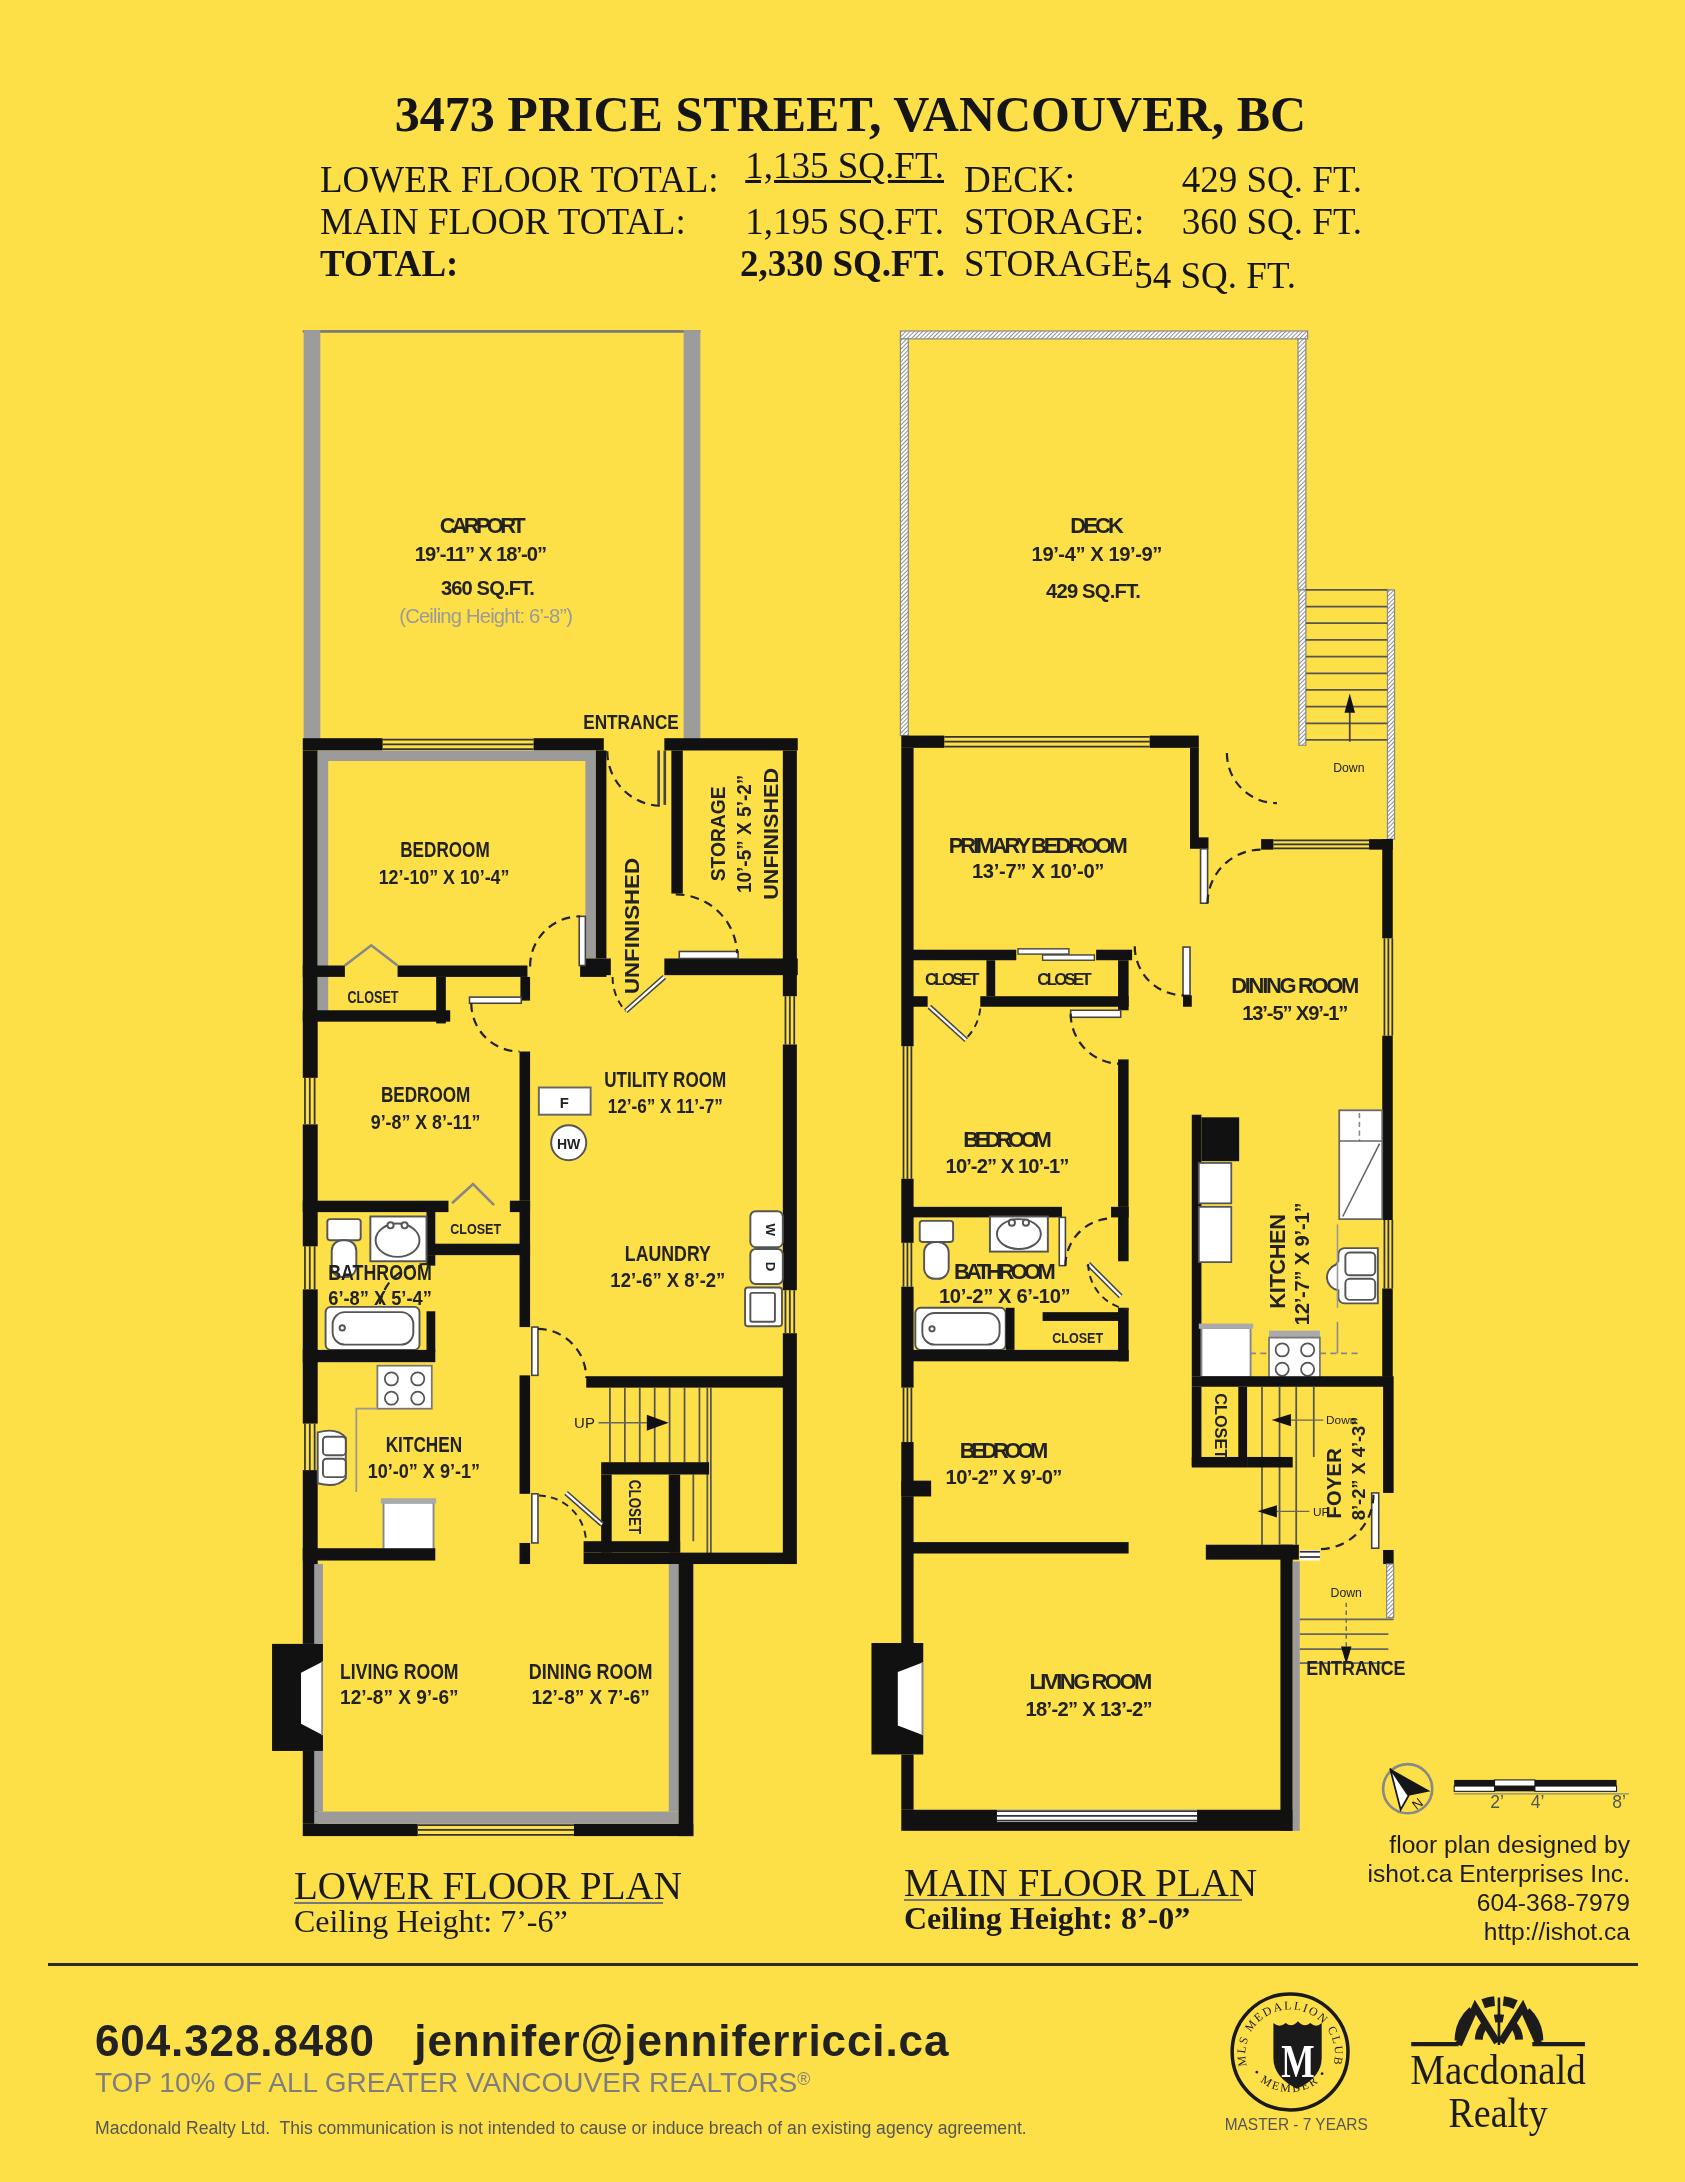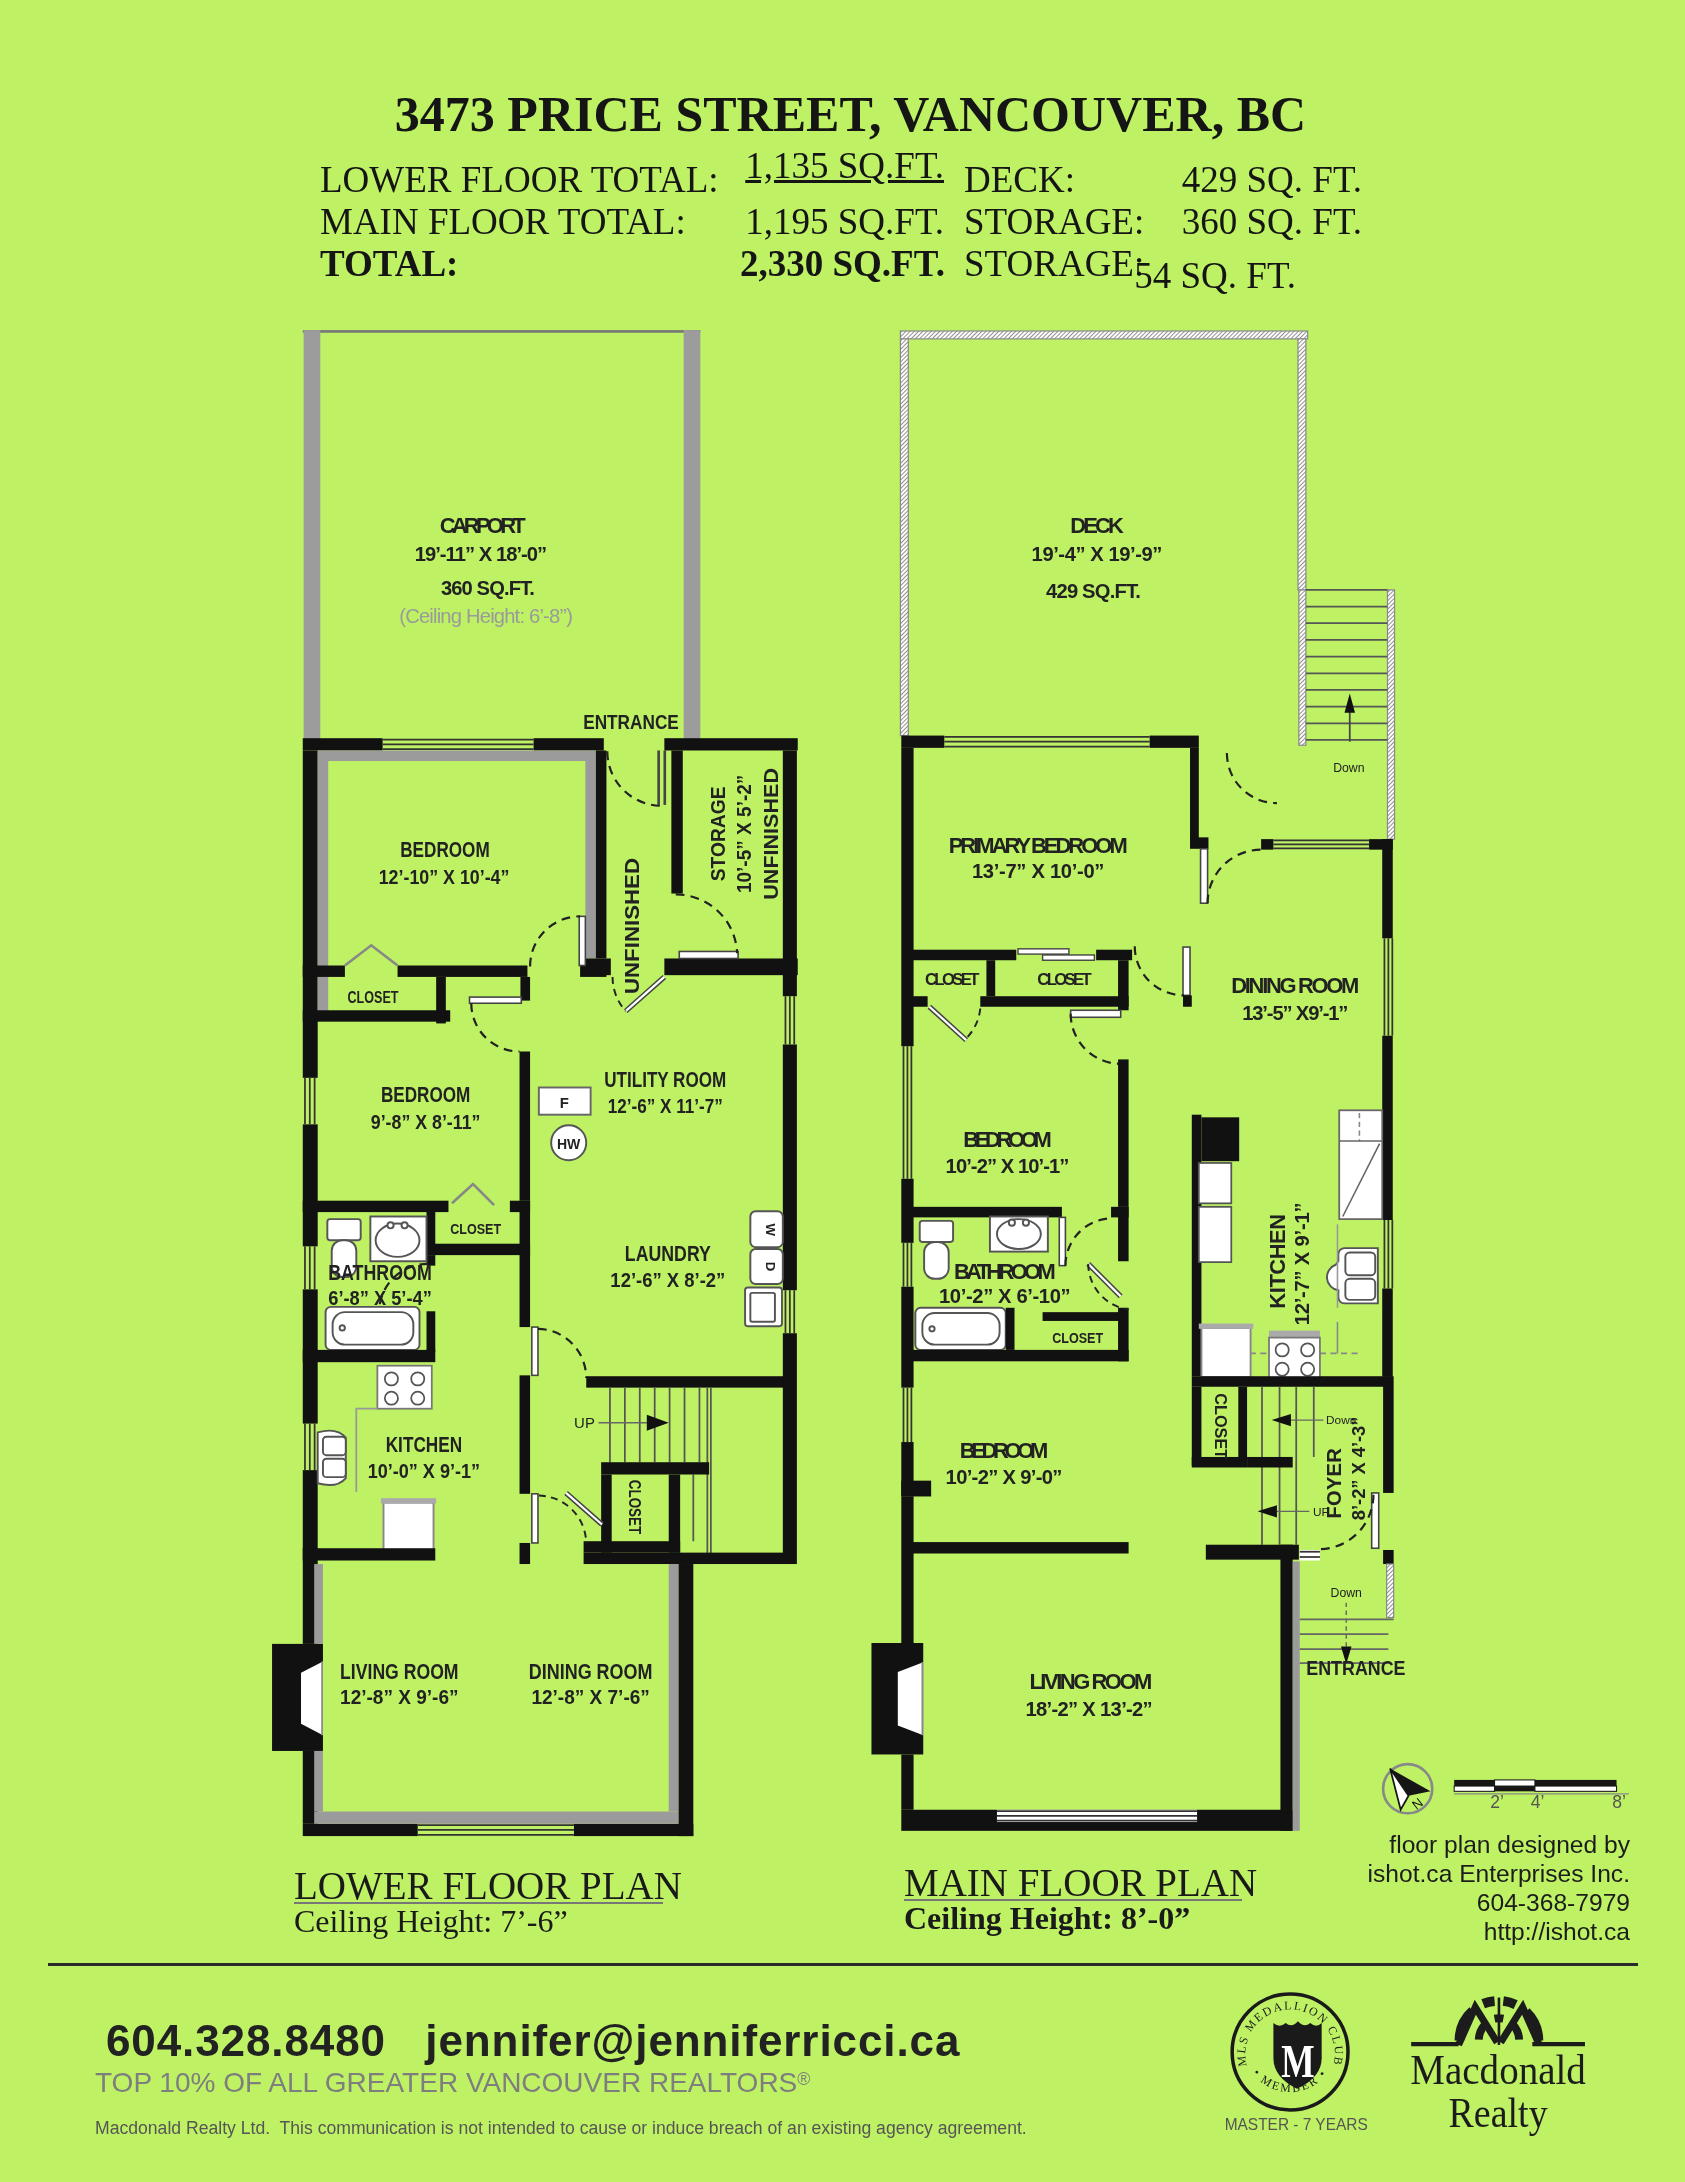--- a/index.html
+++ b/index.html
@@ -3,7 +3,7 @@
 <meta charset="utf-8">
 <style>
   html,body{margin:0;padding:0;background:#fff;}
-  .page{position:relative;width:1685px;height:2182px;background:#bef264;overflow:hidden;font-family:"Liberation Sans",sans-serif;}
+  .page{position:relative;width:1685px;height:2182px;background:#fde047;overflow:hidden;font-family:"Liberation Sans",sans-serif;}
   .abs{position:absolute;}
   .ser{font-family:"Liberation Serif",serif;}
   .nw{white-space:nowrap;}

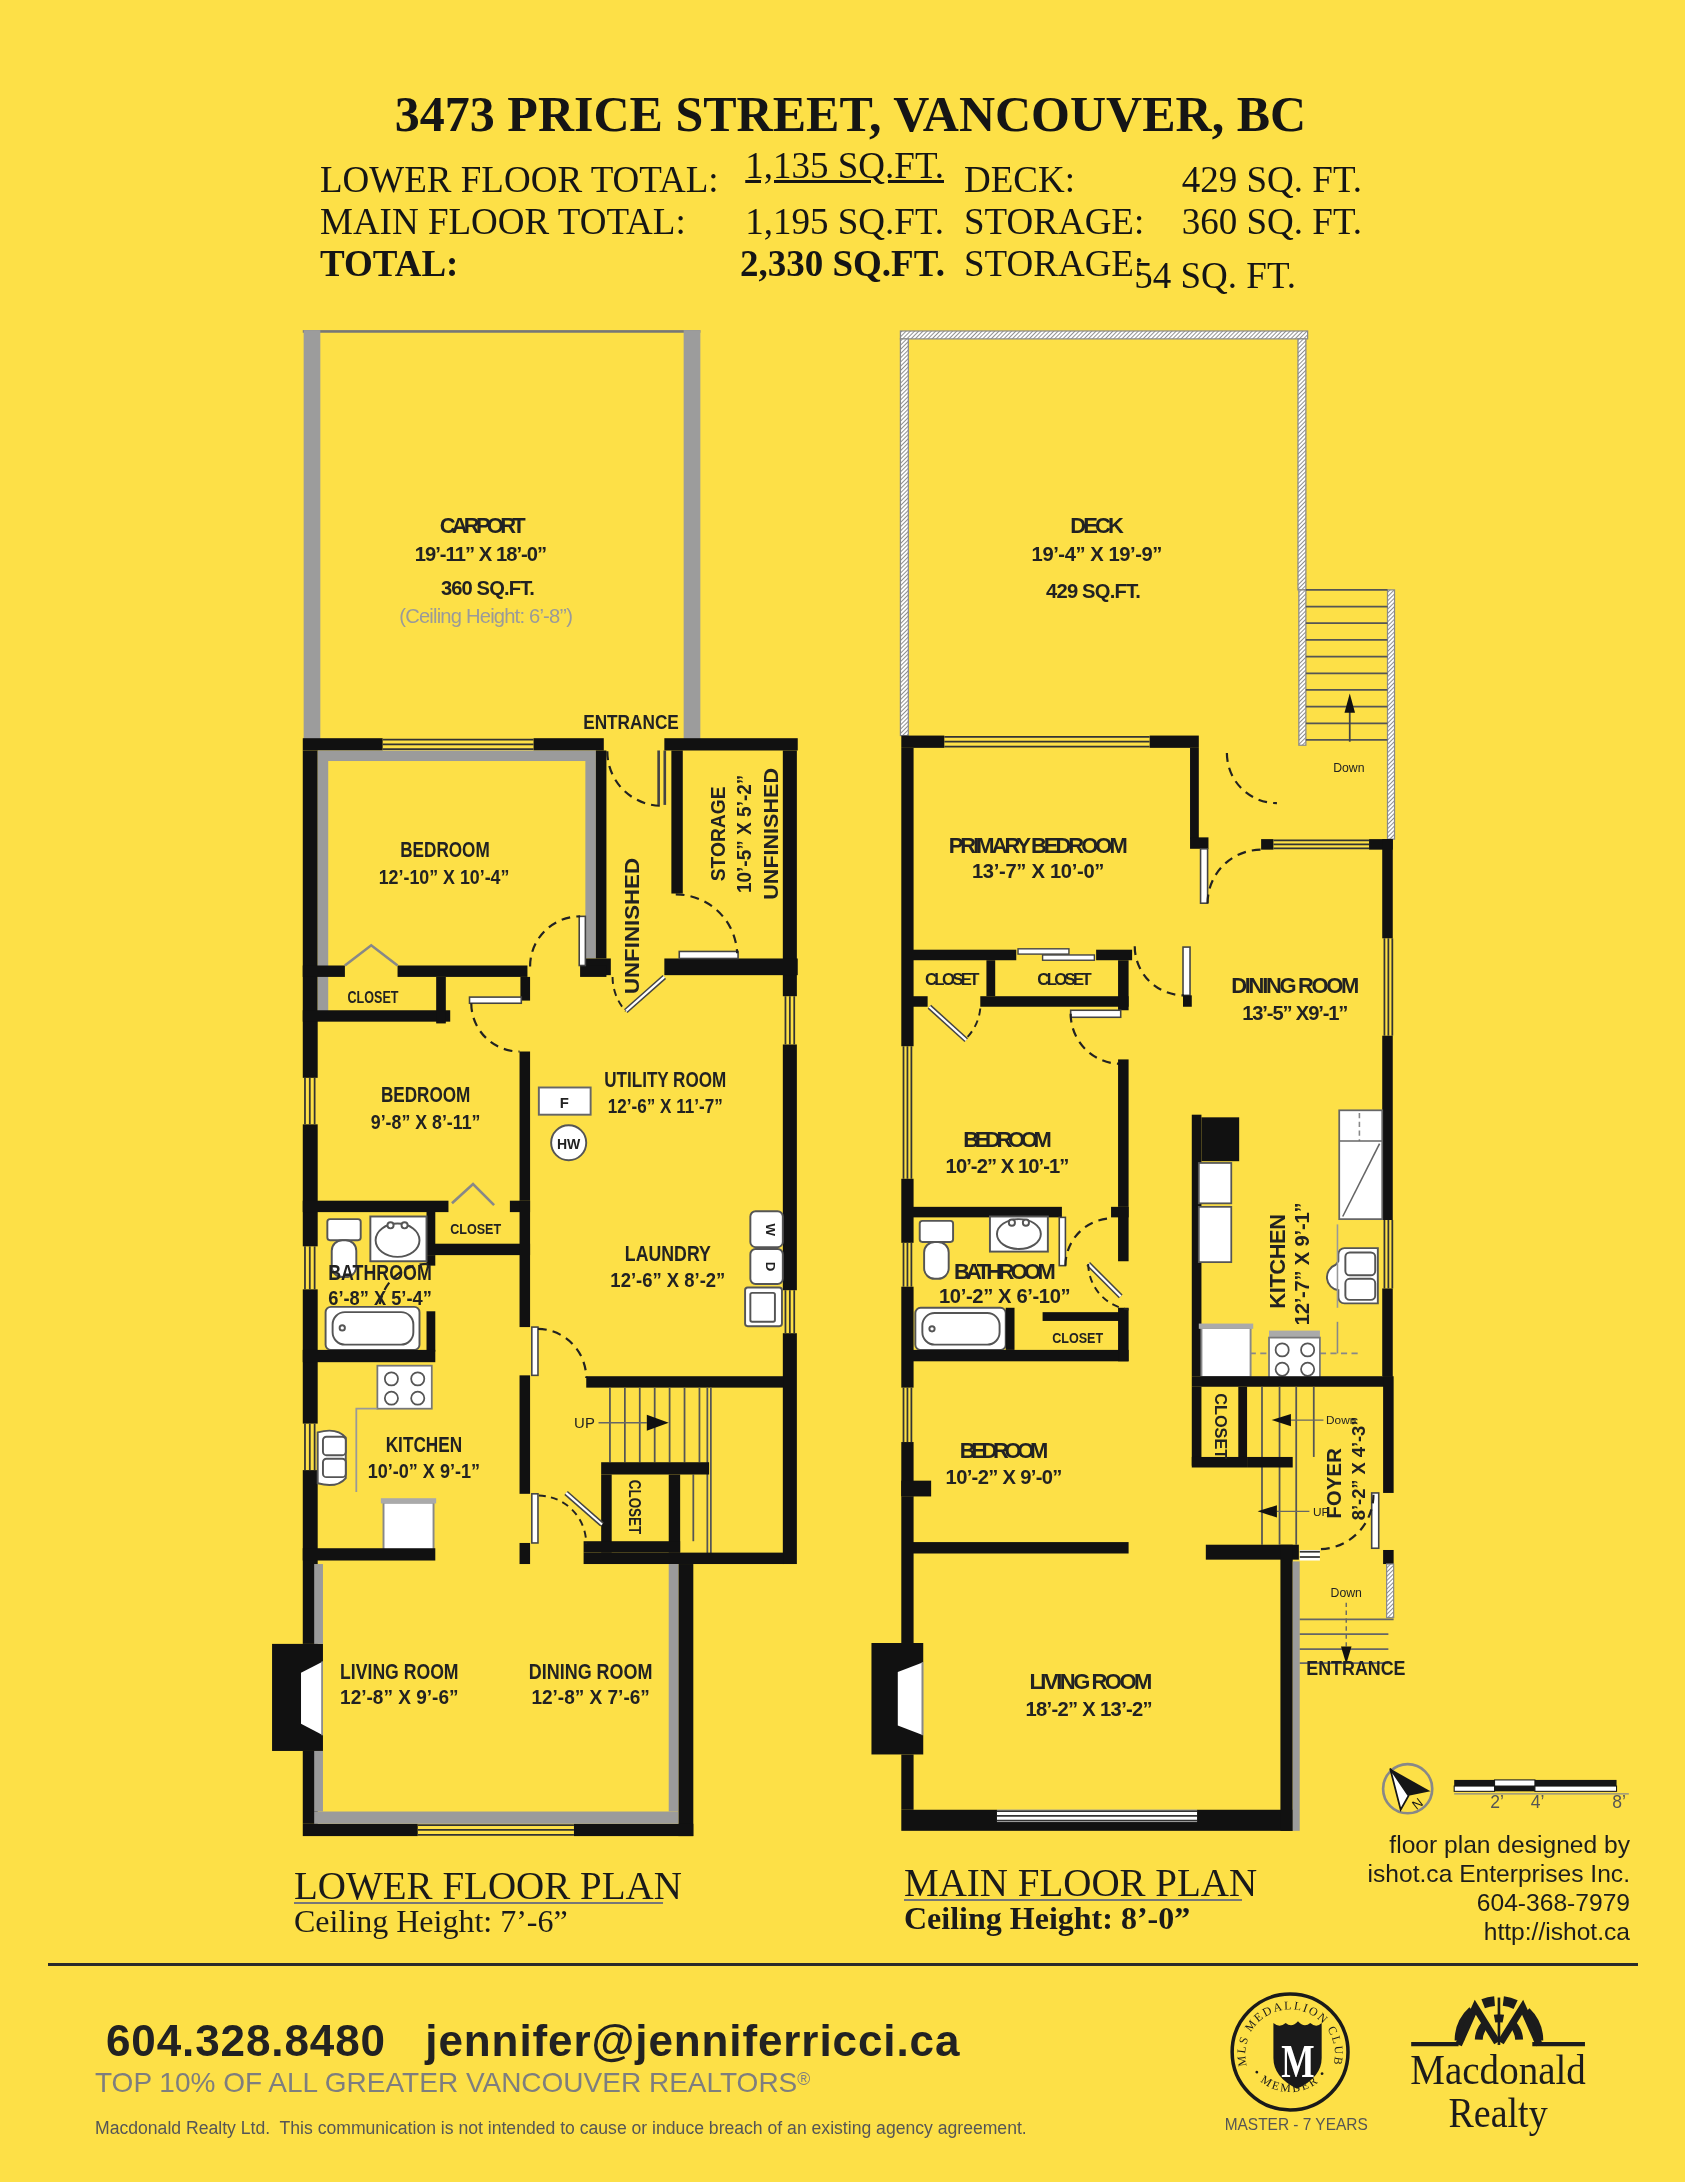--- a/index.html
+++ b/index.html
@@ -729,7 +729,7 @@
 
 <div class="abs" style="left:48px;top:1963px;width:1590px;height:2.6px;background:#2a2a2a;"></div>
 
-<div class="abs nw" style="left:95px;top:2016px;font-size:44px;font-weight:bold;color:#222;letter-spacing:0.9px;margin-left:11px;">604.328.8480&nbsp;&nbsp; jennifer@jenniferricci.ca</div>
+<div class="abs nw" style="left:95px;top:2016px;font-size:44px;font-weight:bold;color:#222;letter-spacing:0.9px;">604.328.8480&nbsp;&nbsp; jennifer@jenniferricci.ca</div>
 
 <div class="abs nw" style="left:95px;top:2067px;font-size:28px;color:#7e7e7e;">TOP 10% OF ALL GREATER VANCOUVER REALTORS<span style="font-size:17.6px;vertical-align:7px;">®</span></div>
 

